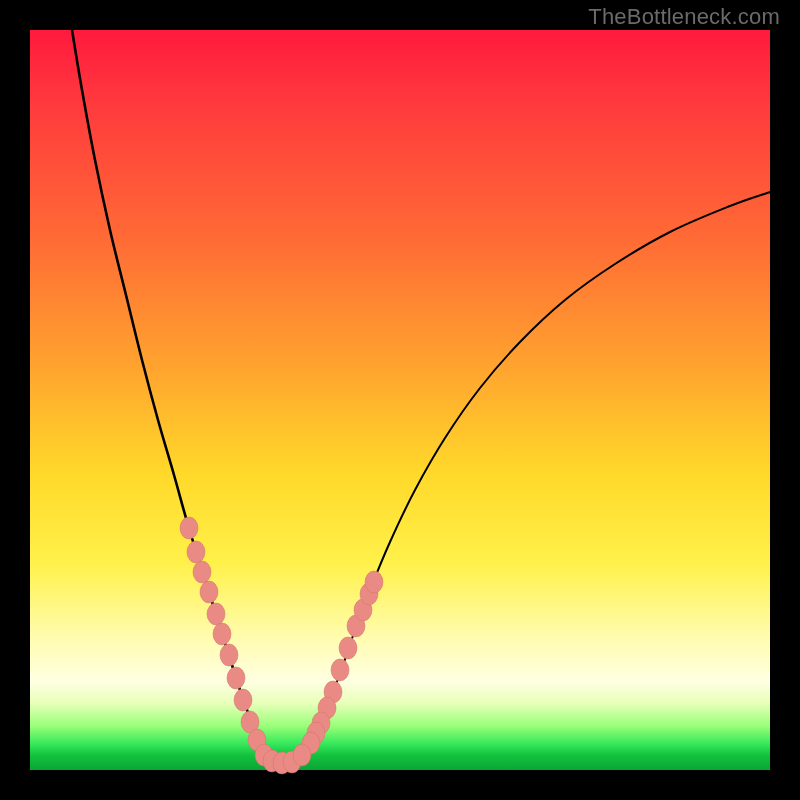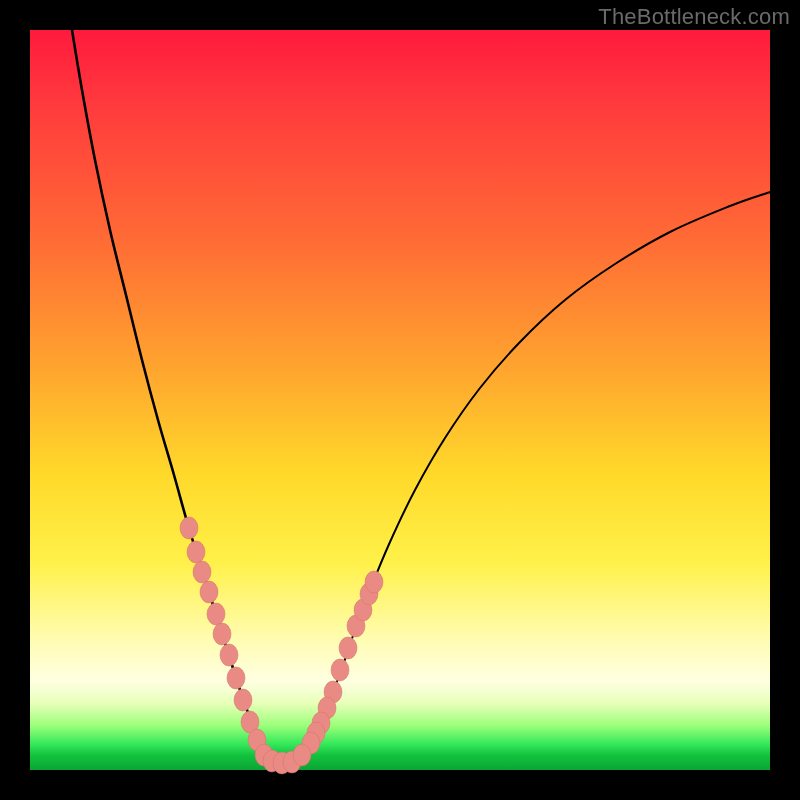--- a/index.html
+++ b/index.html
@@ -43,7 +43,7 @@
   .watermark {
     position: absolute;
     top: 4px;
-    right: 10px;
+    right: 20px;
     color: #6a6a6a;
     font-size: 22px;
     font-weight: 500;

